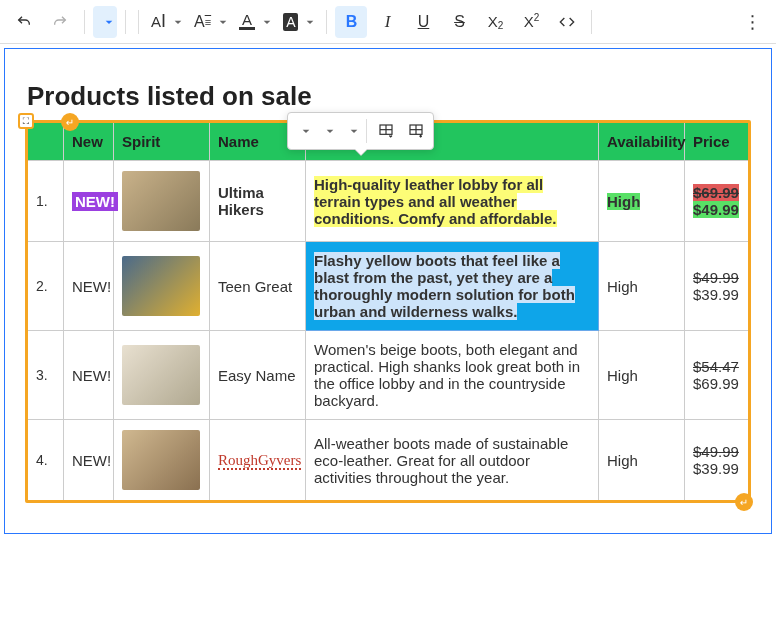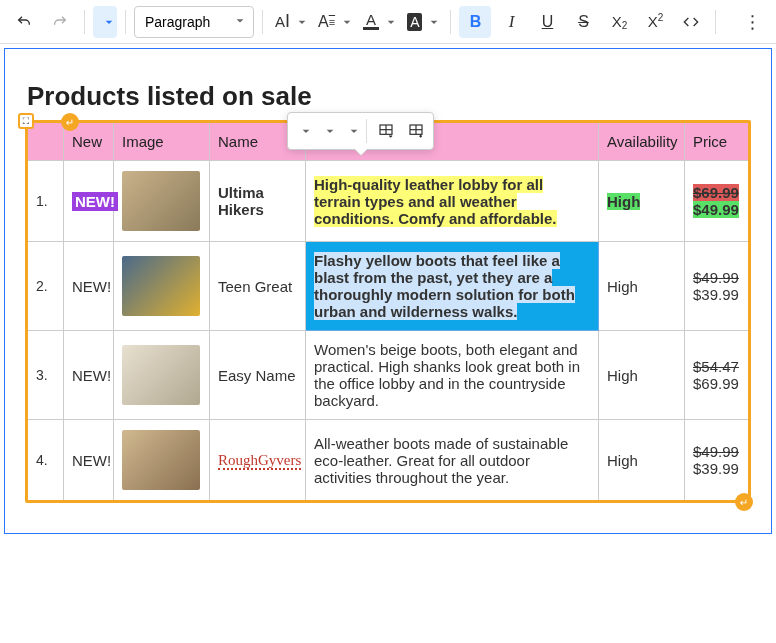--- a/index.html
+++ b/index.html
@@ -79,14 +79,6 @@
         </div>
     </div>
     <div class="tb-sep"></div>
-    <div class="tb-select-wrap">
-      <select class="tb-select">
-        <option>Paragraph</option>
-      </select>
-      <span class="chev"><svg viewBox="0 0 24 24" fill="#666">
-            <path d="M7 10l5 5 5-5z"></path>
-          </svg></span>
-    </div>
     <div class="tb-sep"></div>
     <div class="tb-compound">
       <div class="main" style="font-size:15px;">A<span style="font-size:18px;">I</span></div>

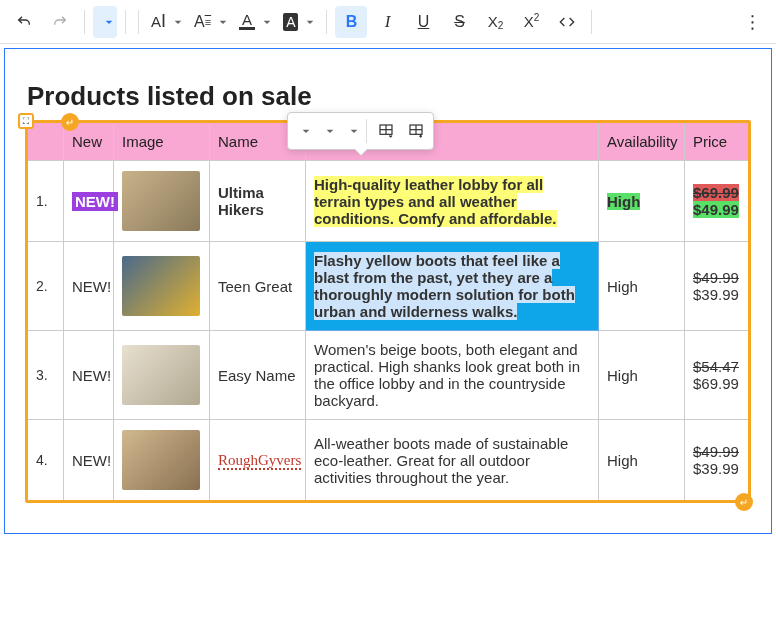--- a/index.html
+++ b/index.html
@@ -27,7 +27,7 @@
 .float-toolbar .tri { position:absolute; bottom:-6px; left:50%; transform:translateX(-50%); width:0; height:0; border-left:6px solid transparent; border-right:6px solid transparent; border-top:6px solid #fff; filter: drop-shadow(0 1px 0 #ccc);}
 table { border-collapse: collapse; width: 100%; table-layout: fixed; }
 th, td { border: 1px solid #ccc; padding: 10px 8px; text-align: left; vertical-align: middle; font-size: 15px; }
-th { background: #f9a8d4; font-weight: 400; color: #222; }
+th { background: #22c55e; font-weight: 700; color: #222; }
 td.num { text-align: left; font-size: 14px; }
 .img-ph { width: 78px; height: 60px; background: linear-gradient(135deg,#c9b28a,#8a7a5a); border-radius:2px; }
 .img-ph.i2 { background: linear-gradient(135deg,#4a6a8a,#e0b030); }

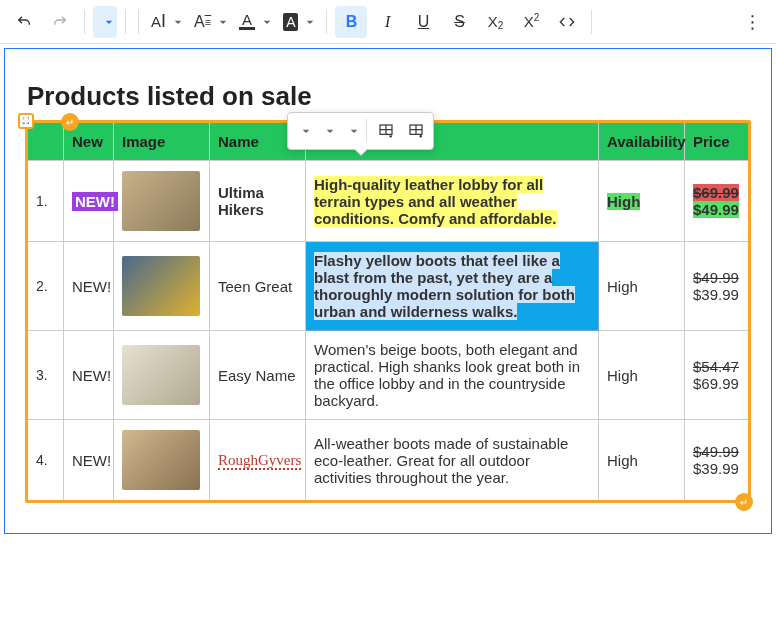--- a/index.html
+++ b/index.html
@@ -223,7 +223,7 @@
           <tr>
             <th></th>
             <th>New</th>
-            <th>Image</th>
+            <th>Spirit</th>
             <th>Name</th>
             <th>Description</th>
             <th>Availability</th>

